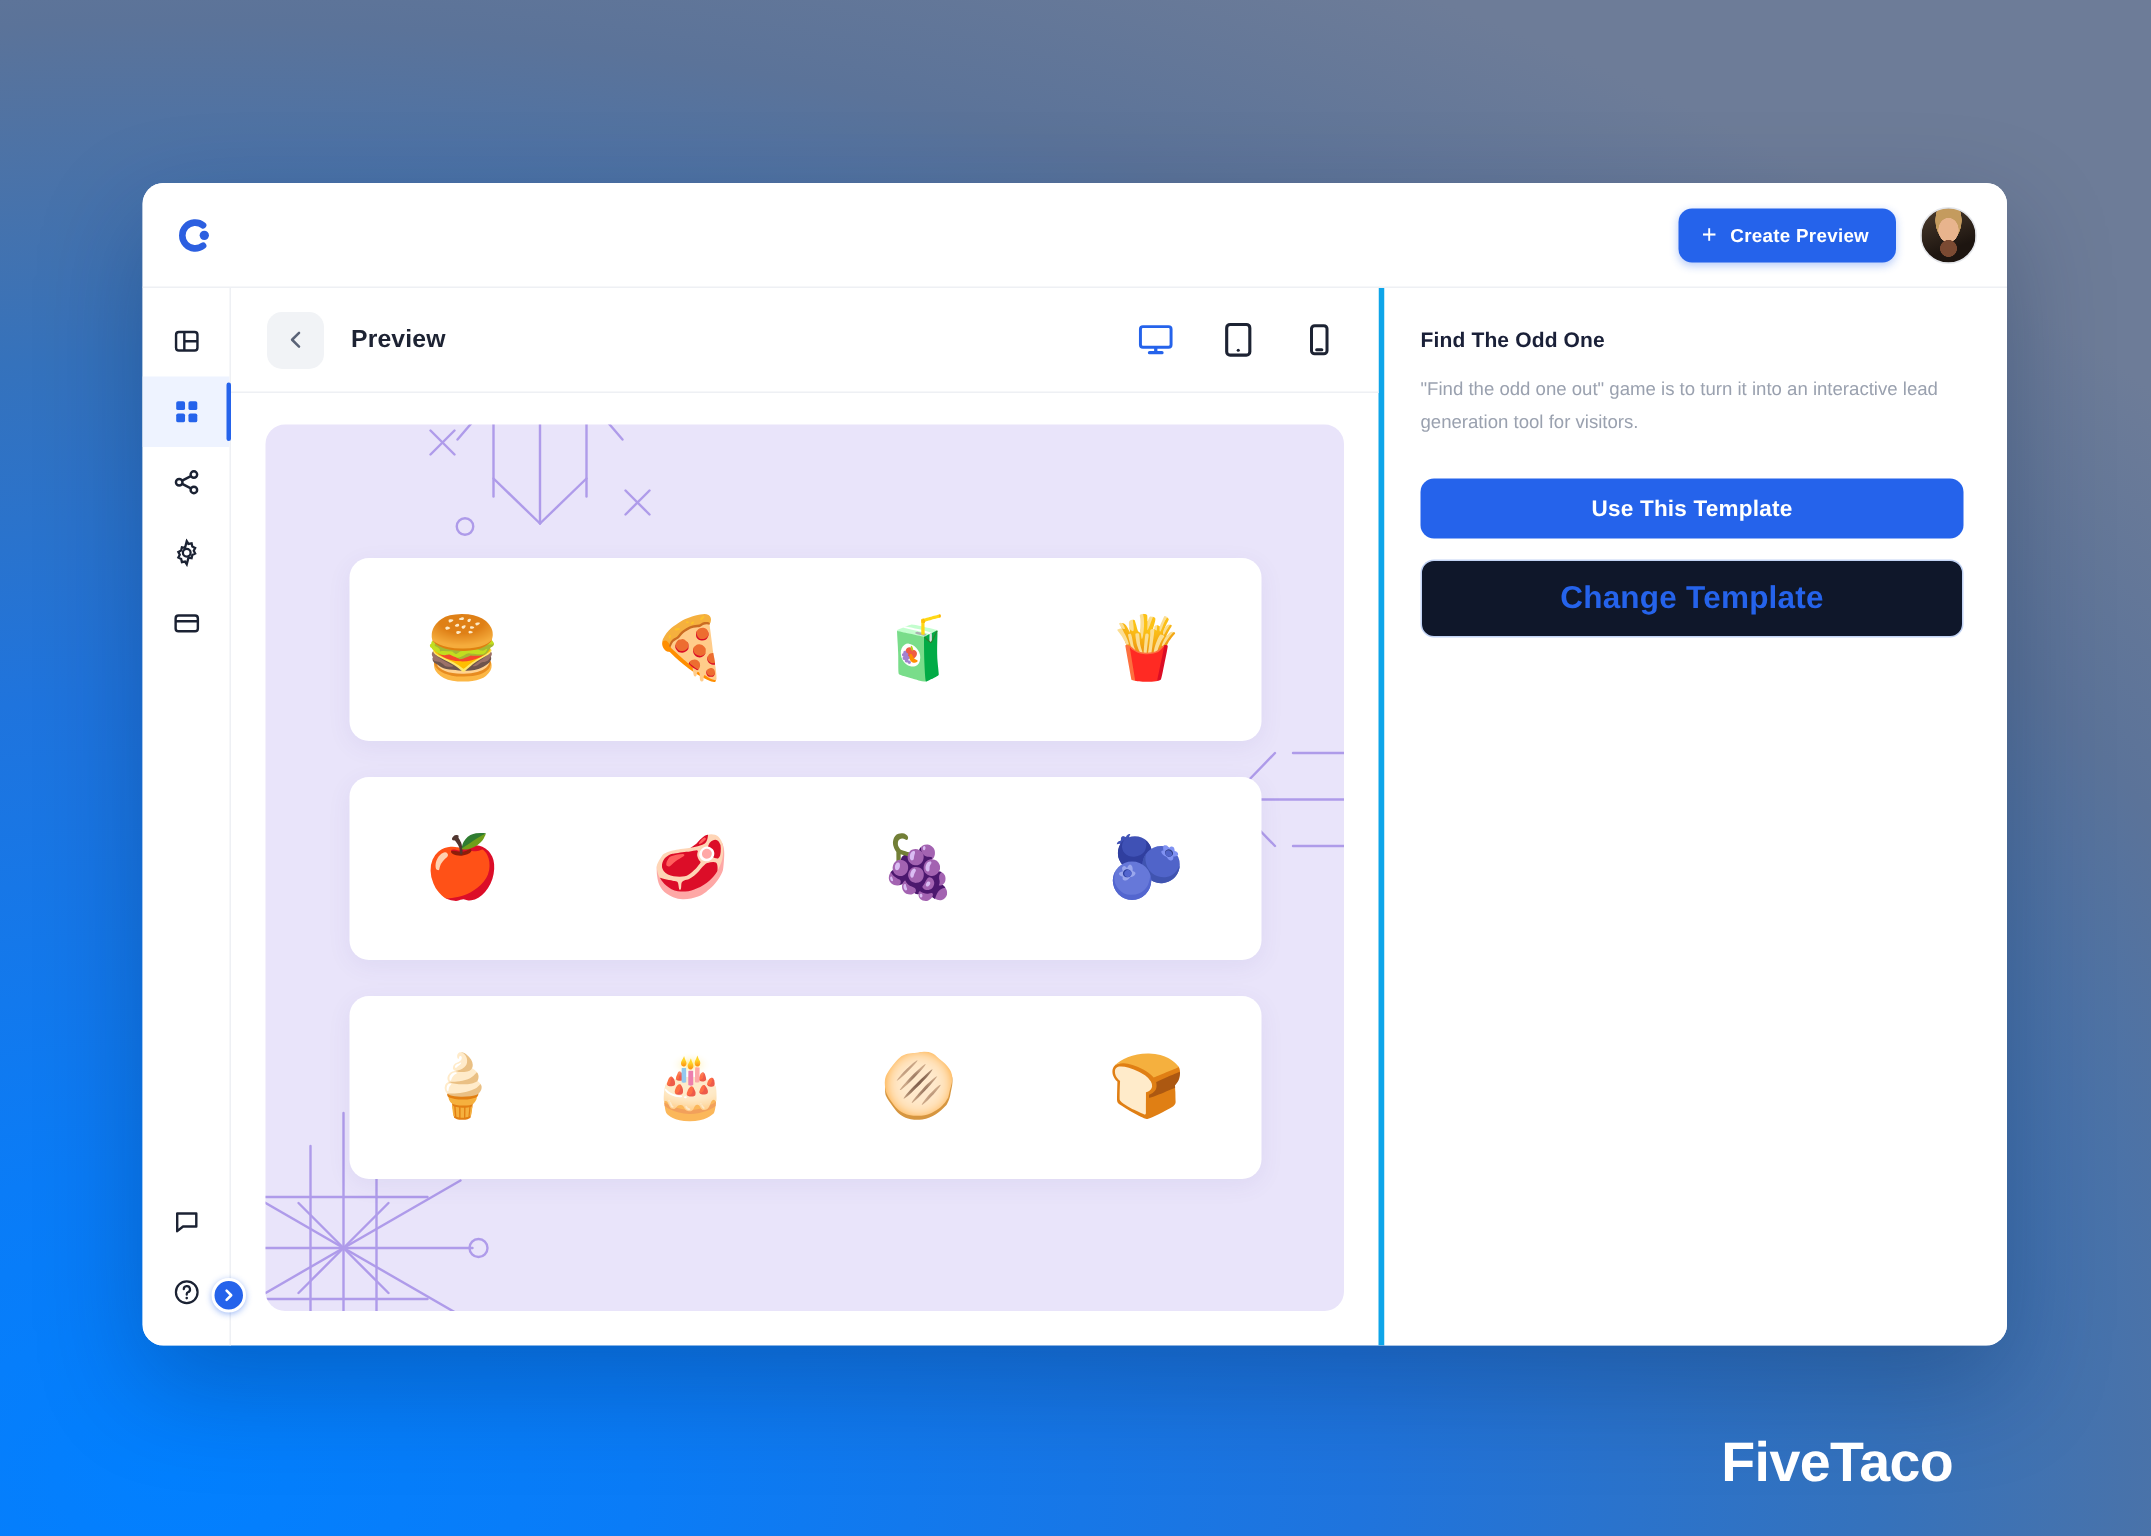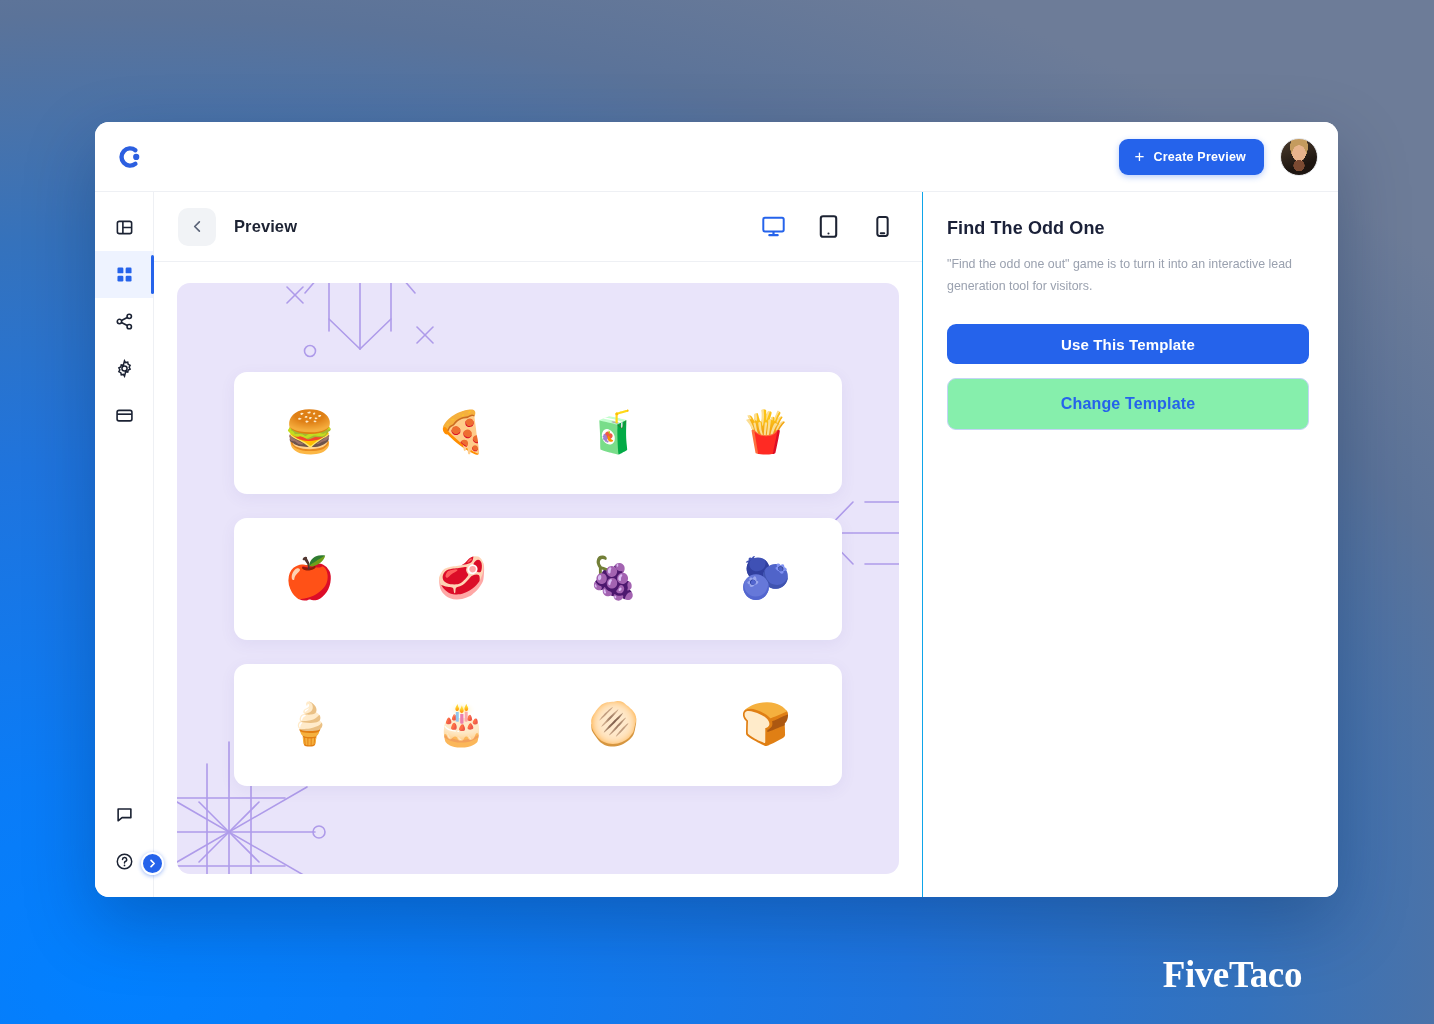--- a/index.html
+++ b/index.html
@@ -96,7 +96,7 @@
   }
 
   
-  .preview-col { flex: 1 1 auto; display: flex; flex-direction: column; min-width: 0; border-right: 1px solid #0ea5e9; }
+  .preview-col { flex: 1 1 auto; display: flex; flex-direction: column; min-width: 0; border-right: 4px solid #0ea5e9; }
   .preview-head {
     height: 70px; flex: 0 0 70px;
     display: flex; align-items: center; padding: 0 28px 0 24px;

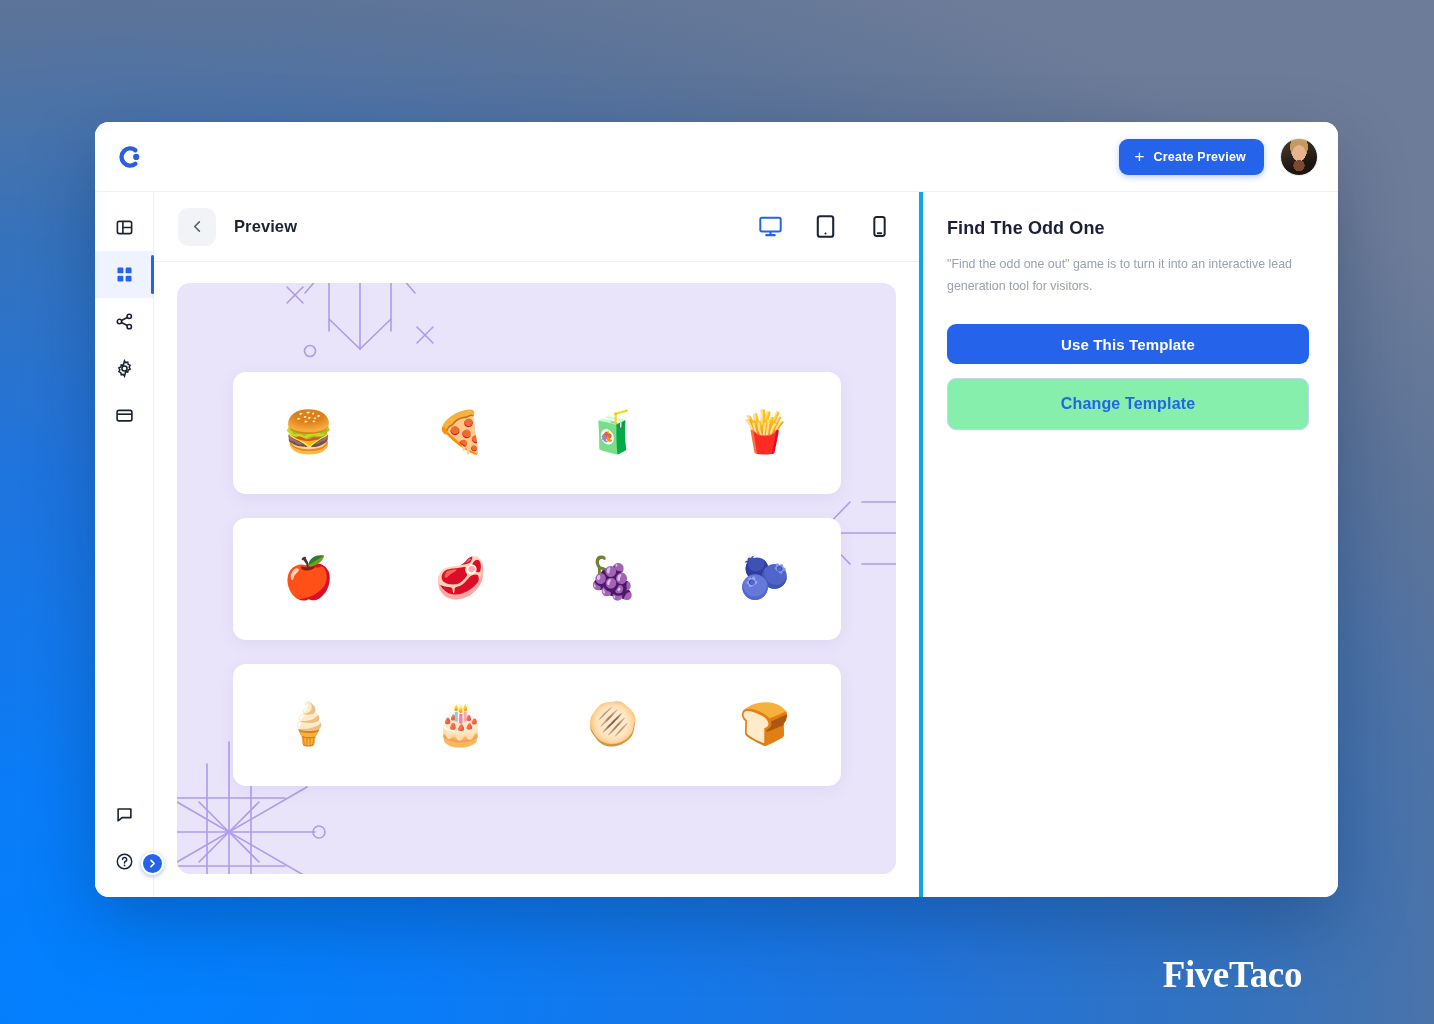--- a/index.html
+++ b/index.html
@@ -151,7 +151,7 @@
     background: #fff; padding: 26px 29px 0 24px;
   }
   .info-title {
-    font-size: 18px; font-weight: 700; color: #1a2038;
+    font-size: 14px; font-weight: 700; color: #1a2038;
     letter-spacing: .1px; margin-bottom: 15px;
   }
   .info-desc {

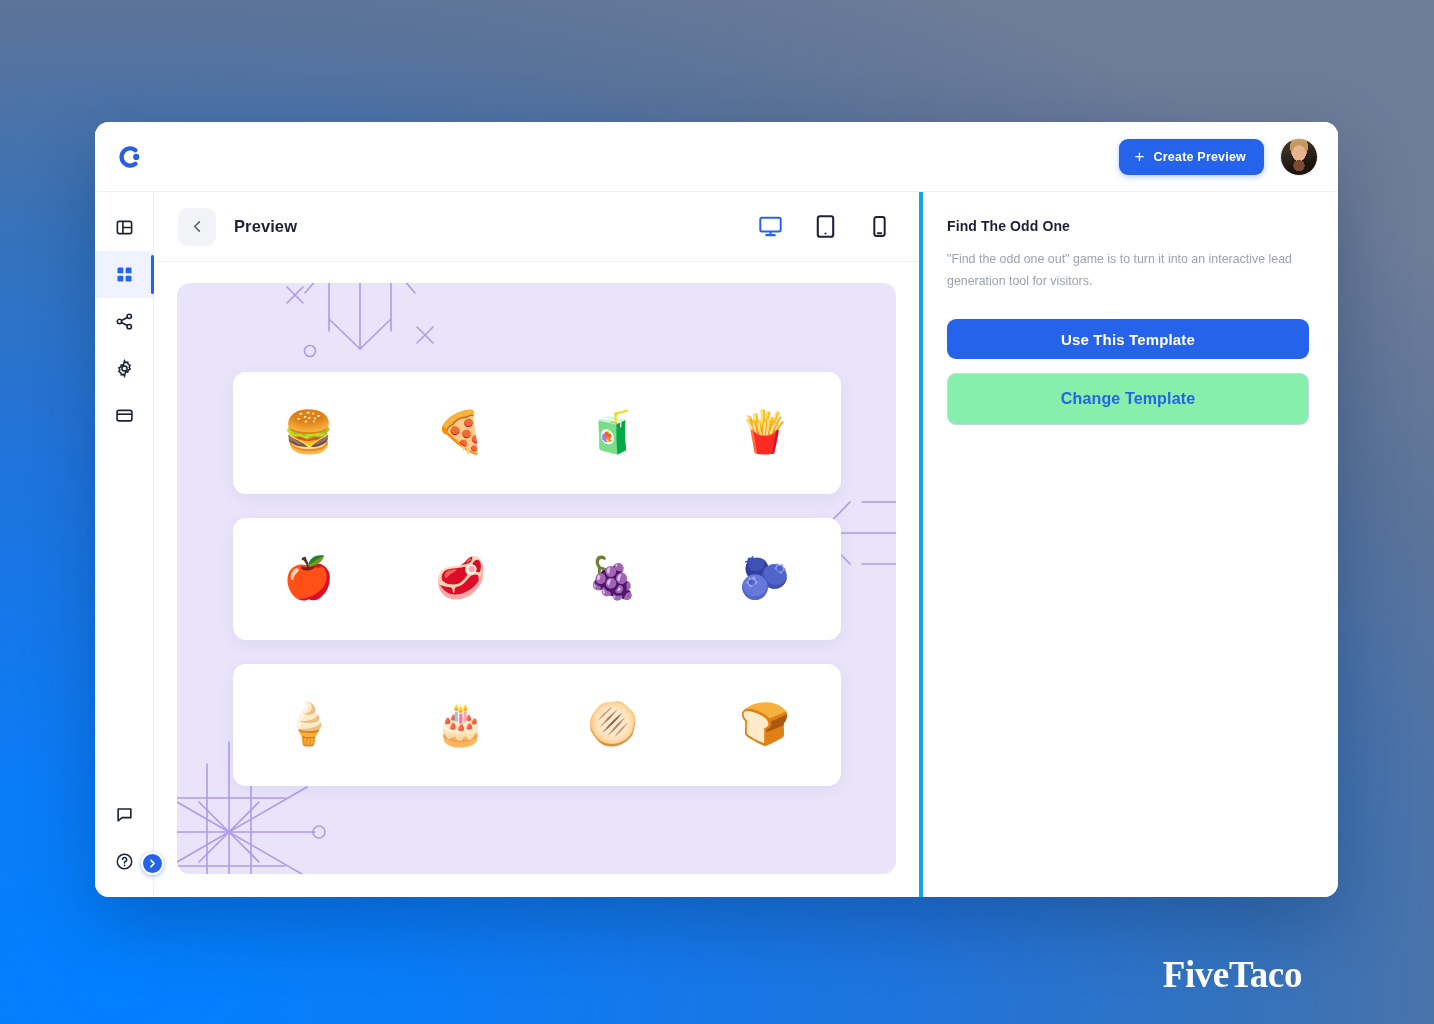--- a/index.html
+++ b/index.html
@@ -167,8 +167,8 @@
   }
   .btn-secondary {
     display: block; width: 100%; height: 52px;
-    background: #86efac; border: 1px solid #c3d4f5; border-radius: 9px;
-    color: #2563eb; font-size: 16px; font-weight: 700; cursor: pointer;
+    background: #0f172a; border: 1px solid #c3d4f5; border-radius: 9px;
+    color: #2563eb; font-size: 21px; font-weight: 700; cursor: pointer;
     font-family: "Liberation Sans", sans-serif; letter-spacing: .15px;
   }
 

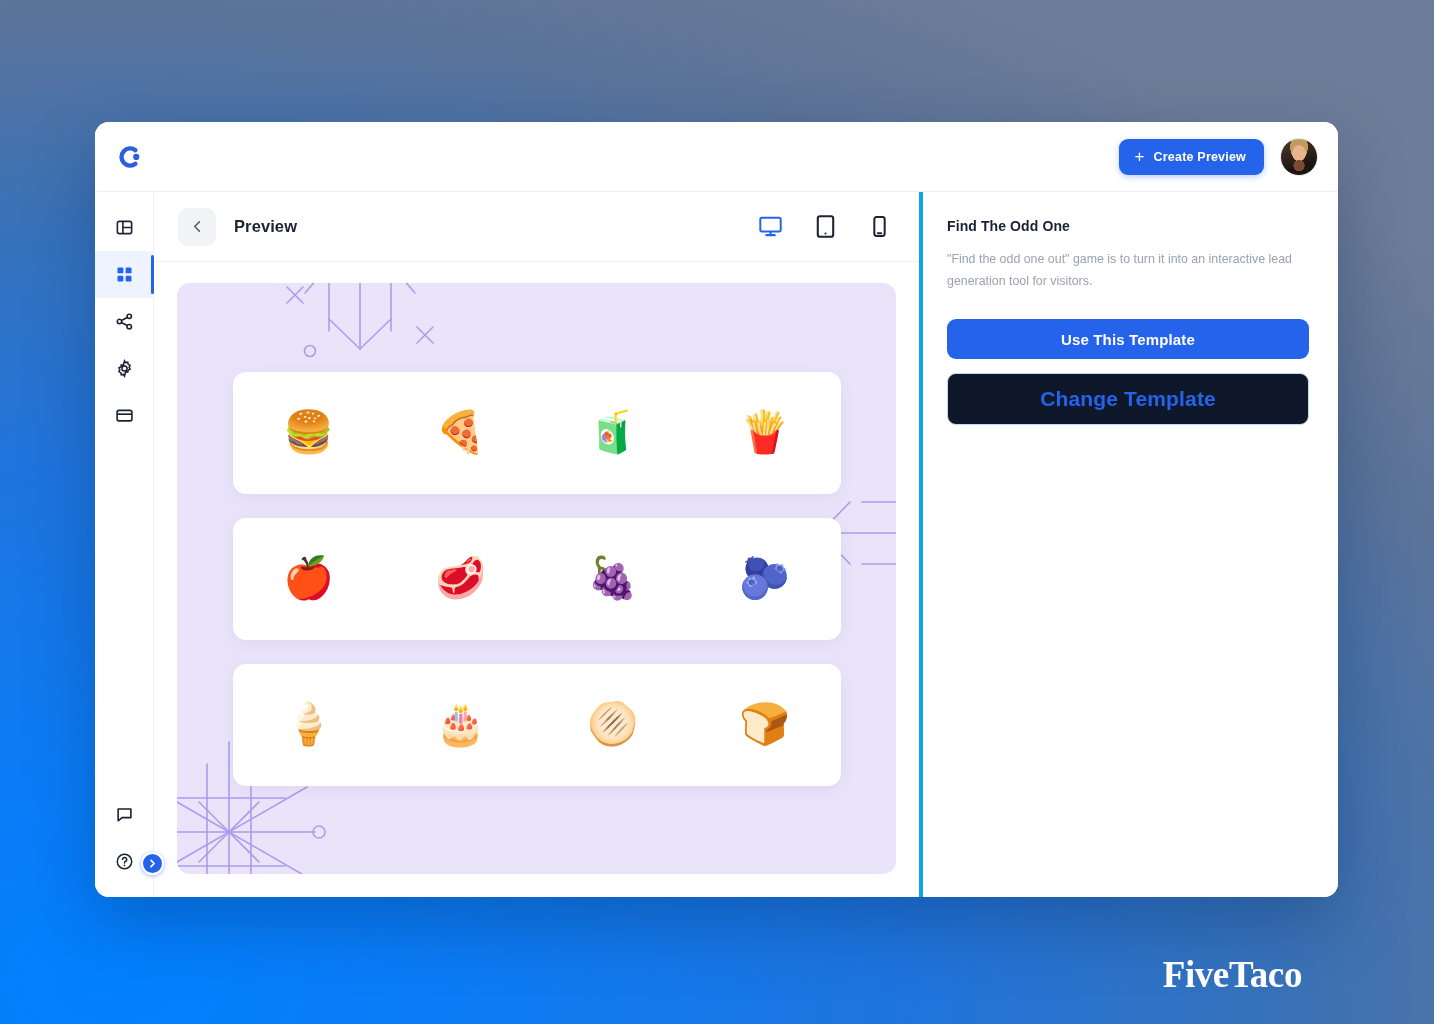--- a/index.html
+++ b/index.html
@@ -175,7 +175,7 @@
   
   .watermark {
     position: absolute; right: 132px; bottom: 28px;
-    color: #fff; font-size: 37px; font-weight: 700; letter-spacing: -.4px; font-family: Liberation Serif, serif;
+    color: #fff; font-size: 37px; font-weight: 700; letter-spacing: -.4px;
   }
 </style>
 </head>

